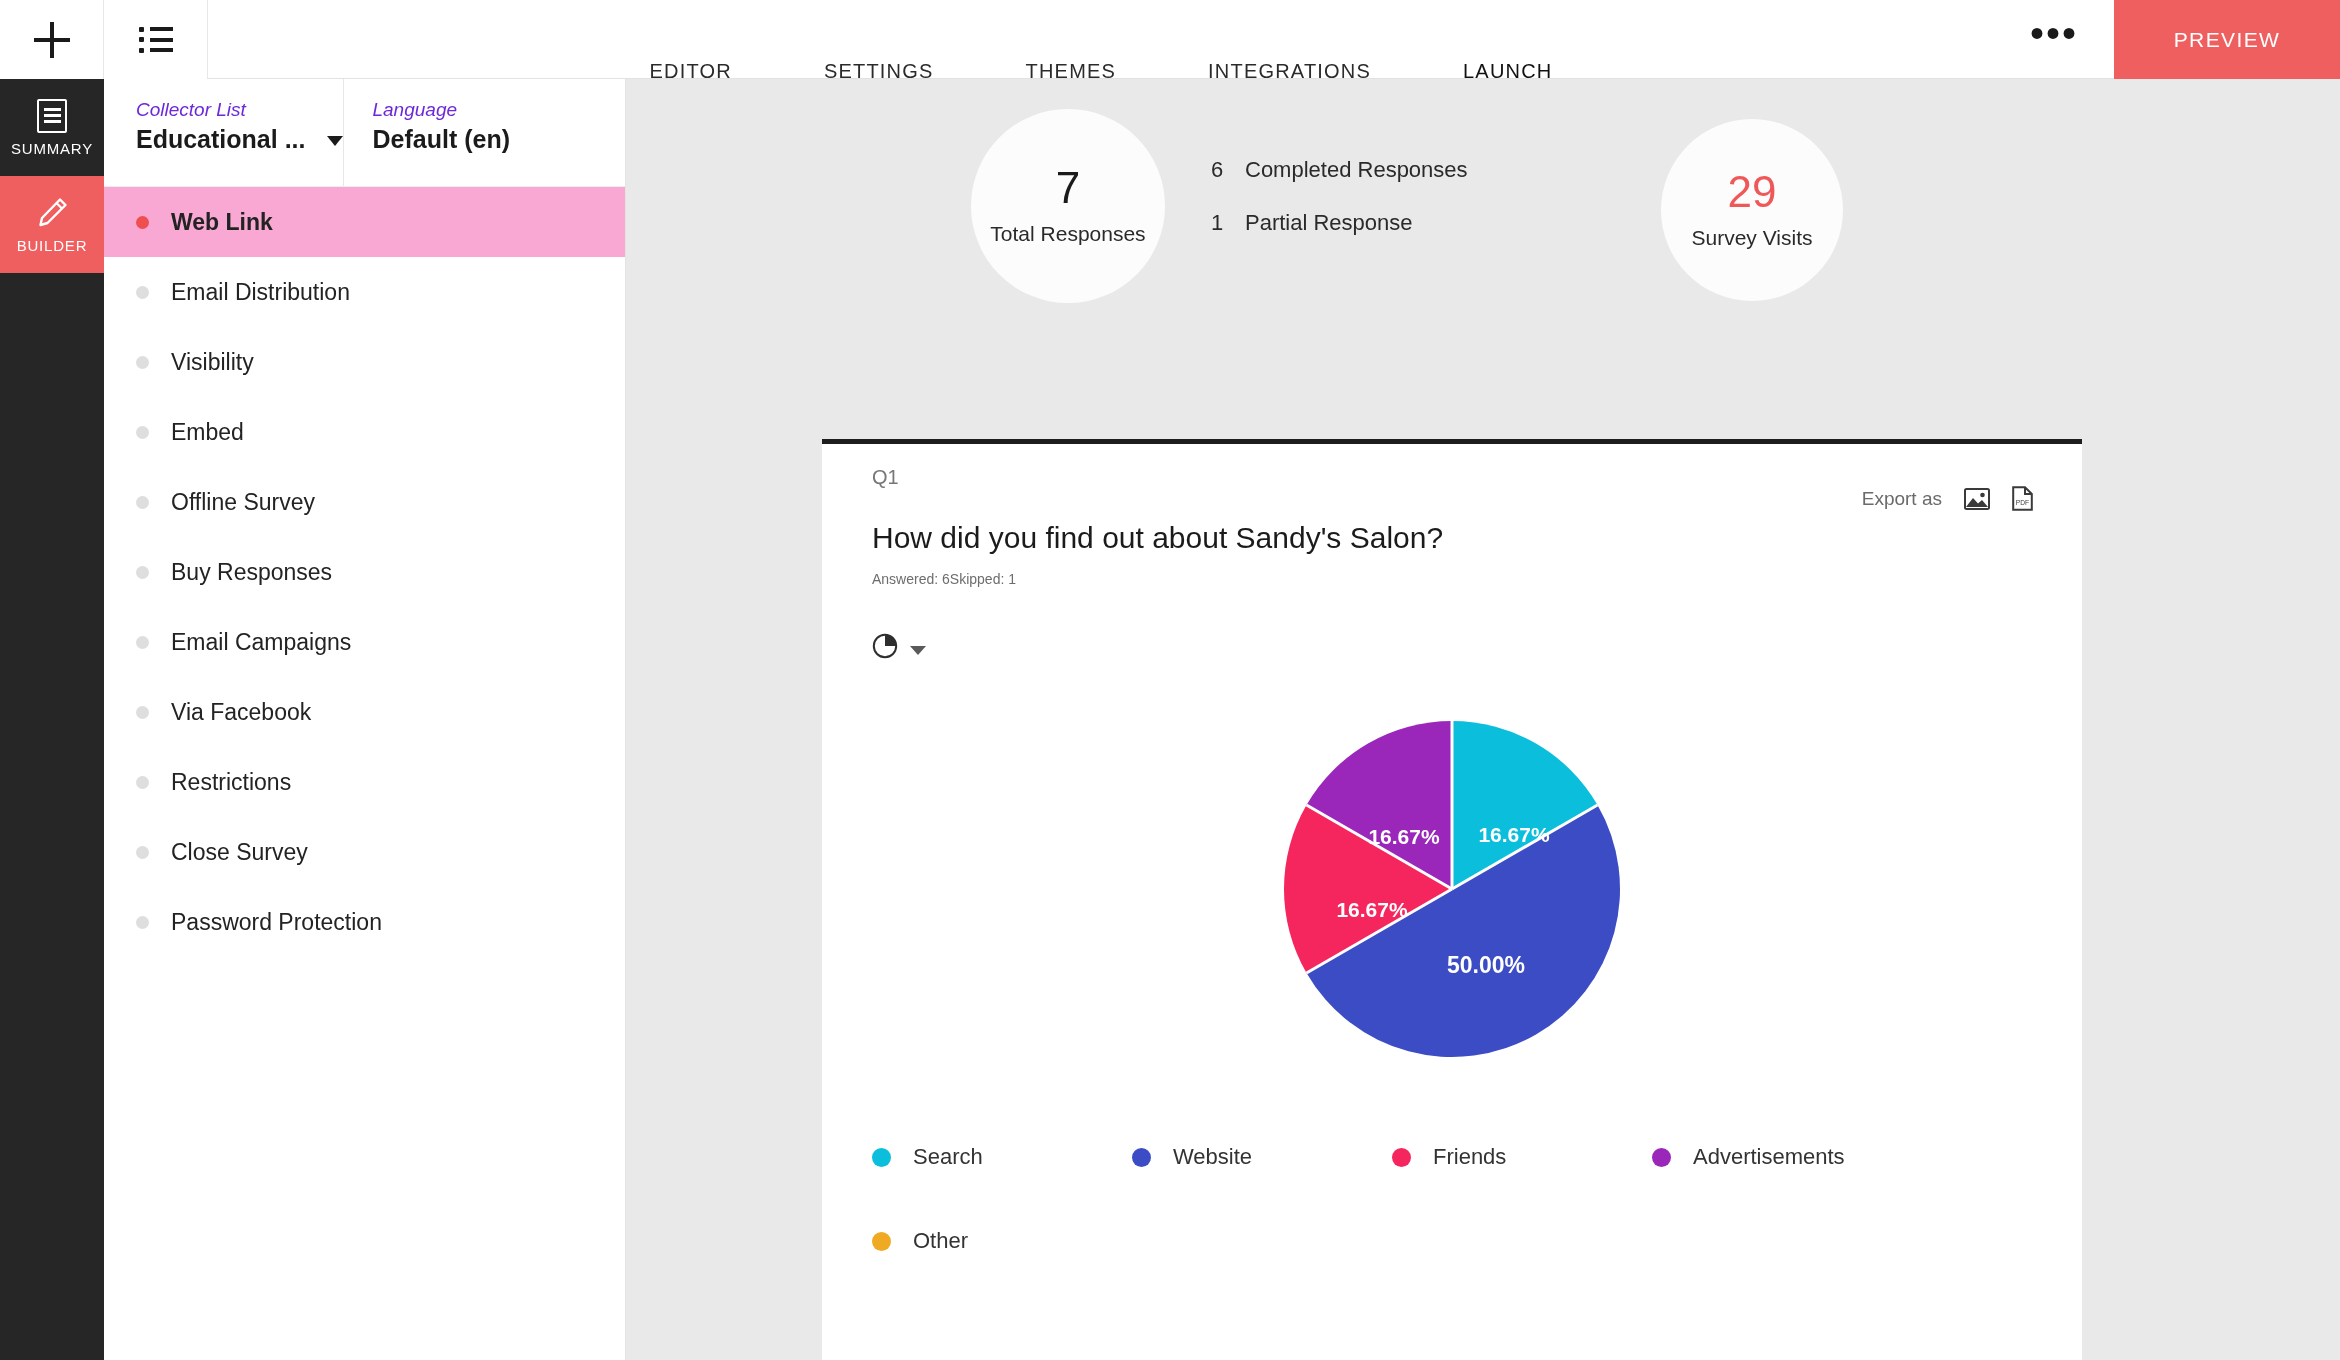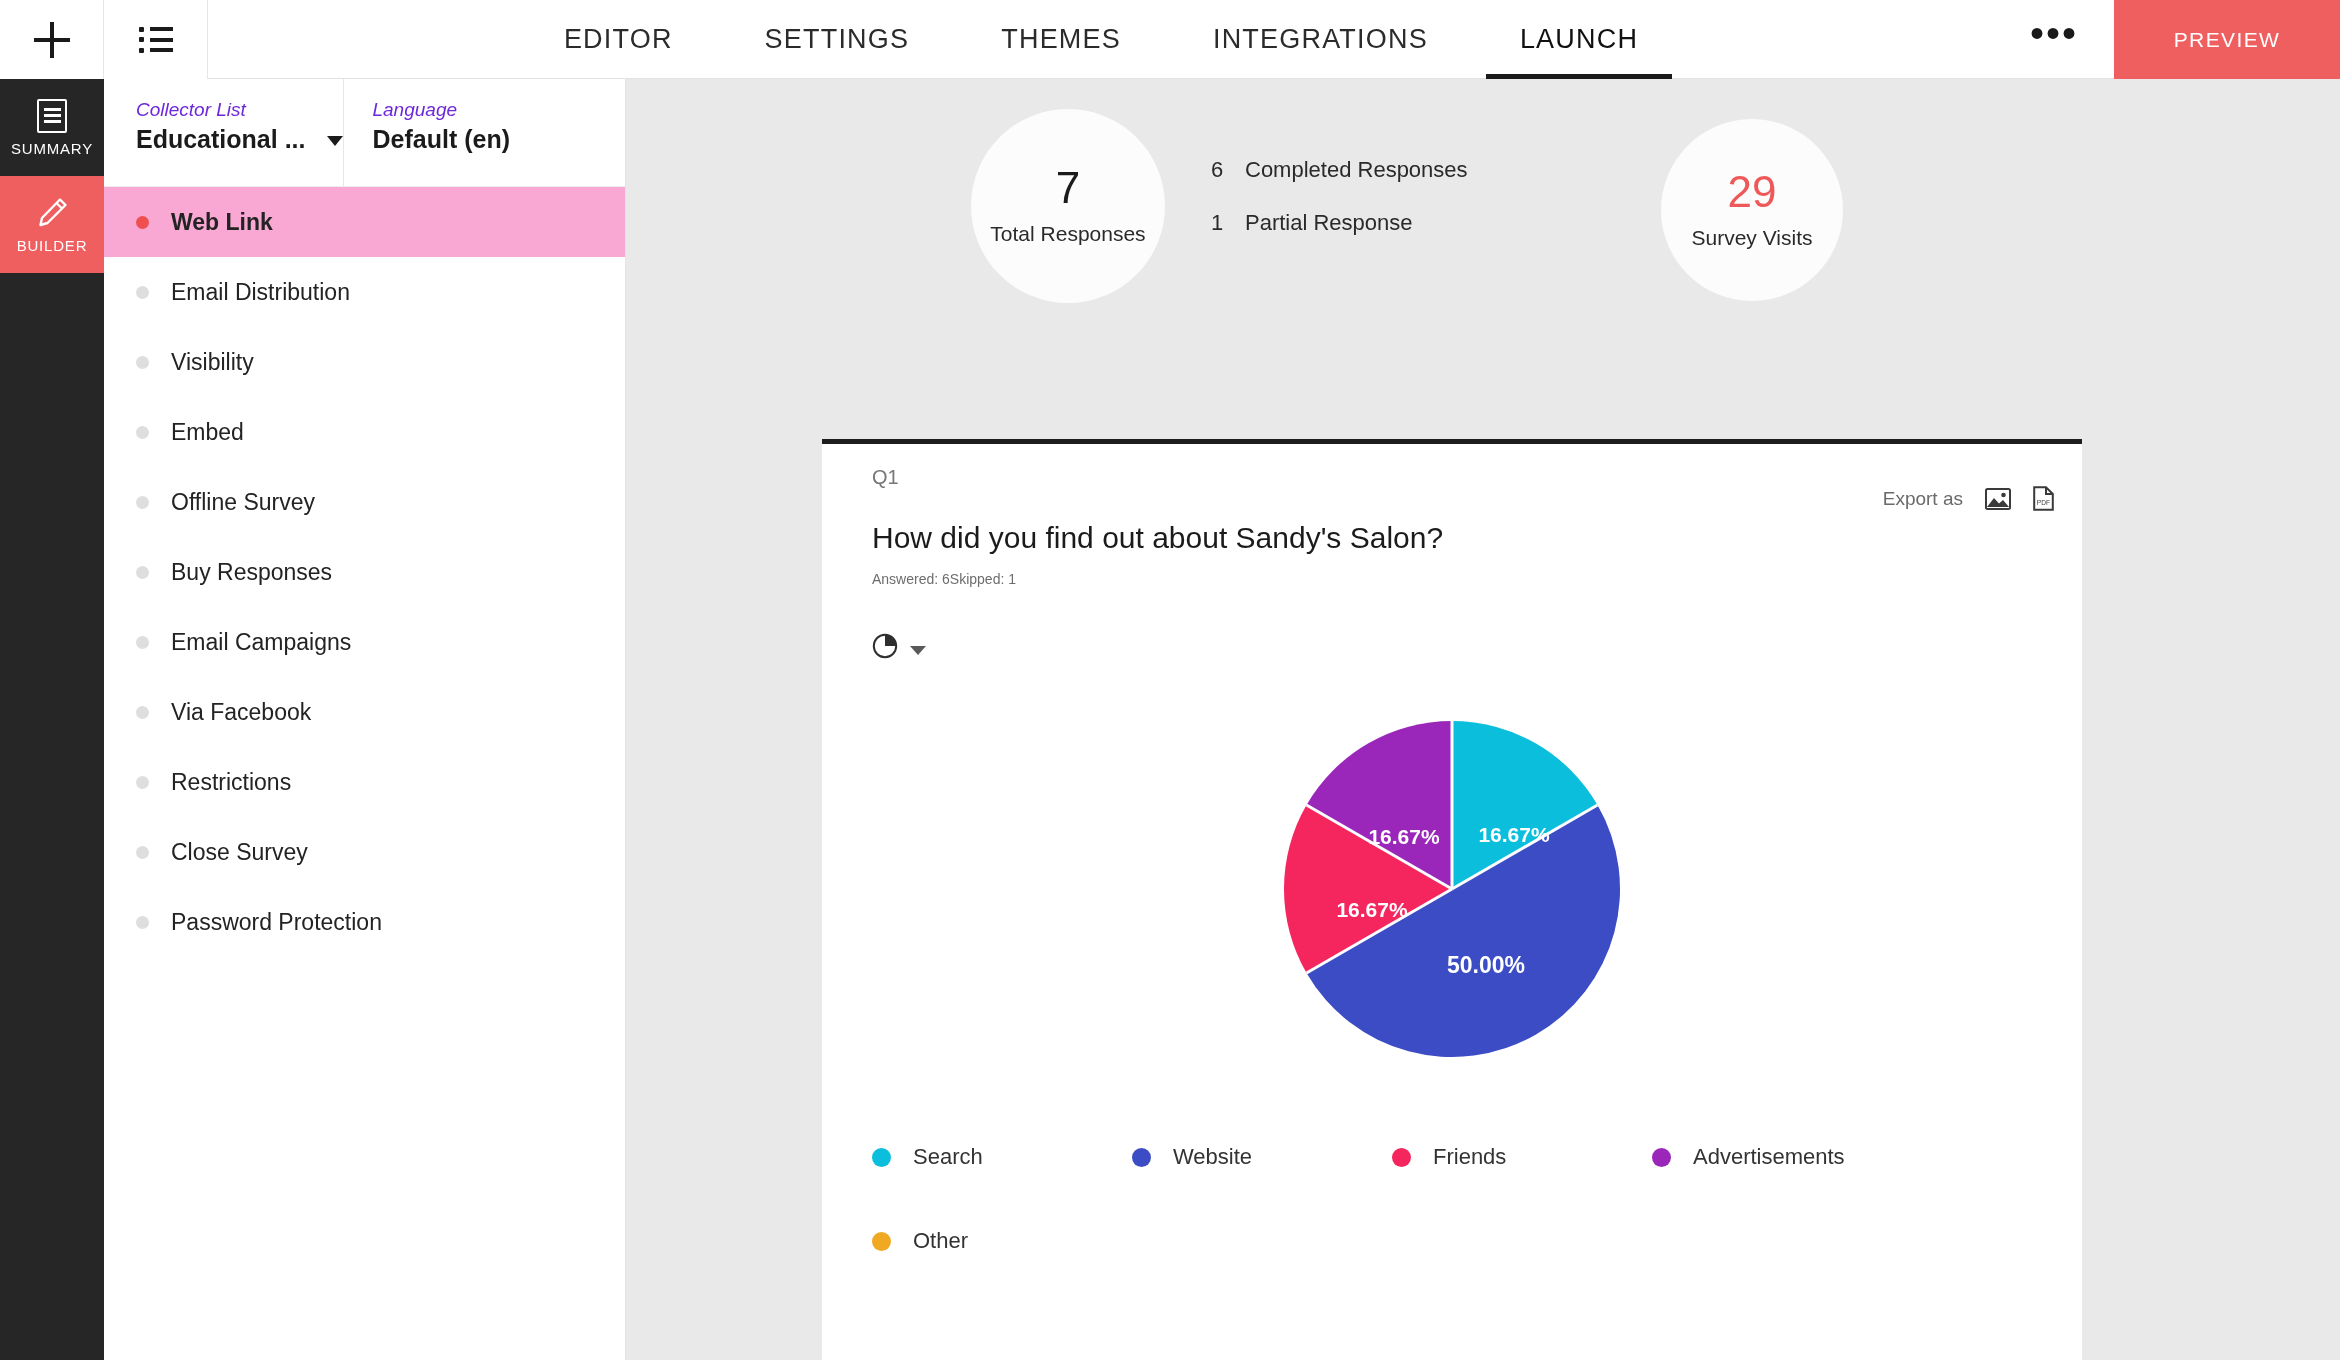--- a/index.html
+++ b/index.html
@@ -37,8 +37,8 @@
   .tabs { flex: 1; display: flex; align-items: stretch; justify-content: center; gap: 0; }
   .tab {
     padding: 0 46px; display: flex; align-items: center; justify-content: center;
-    font-size: 27px; letter-spacing: 1.2px; color: #2b2b2b; font-weight: 400;
-    position: relative; cursor: pointer; height: 79px;
+    font-size: 20px; letter-spacing: 1.2px; color: #2b2b2b; font-weight: 400;
+    position: relative; cursor: pointer; height: 79px; margin-top: 32px;
   }
   .tab.active { font-weight: 400; color: #111; }
   .tab.active:after {

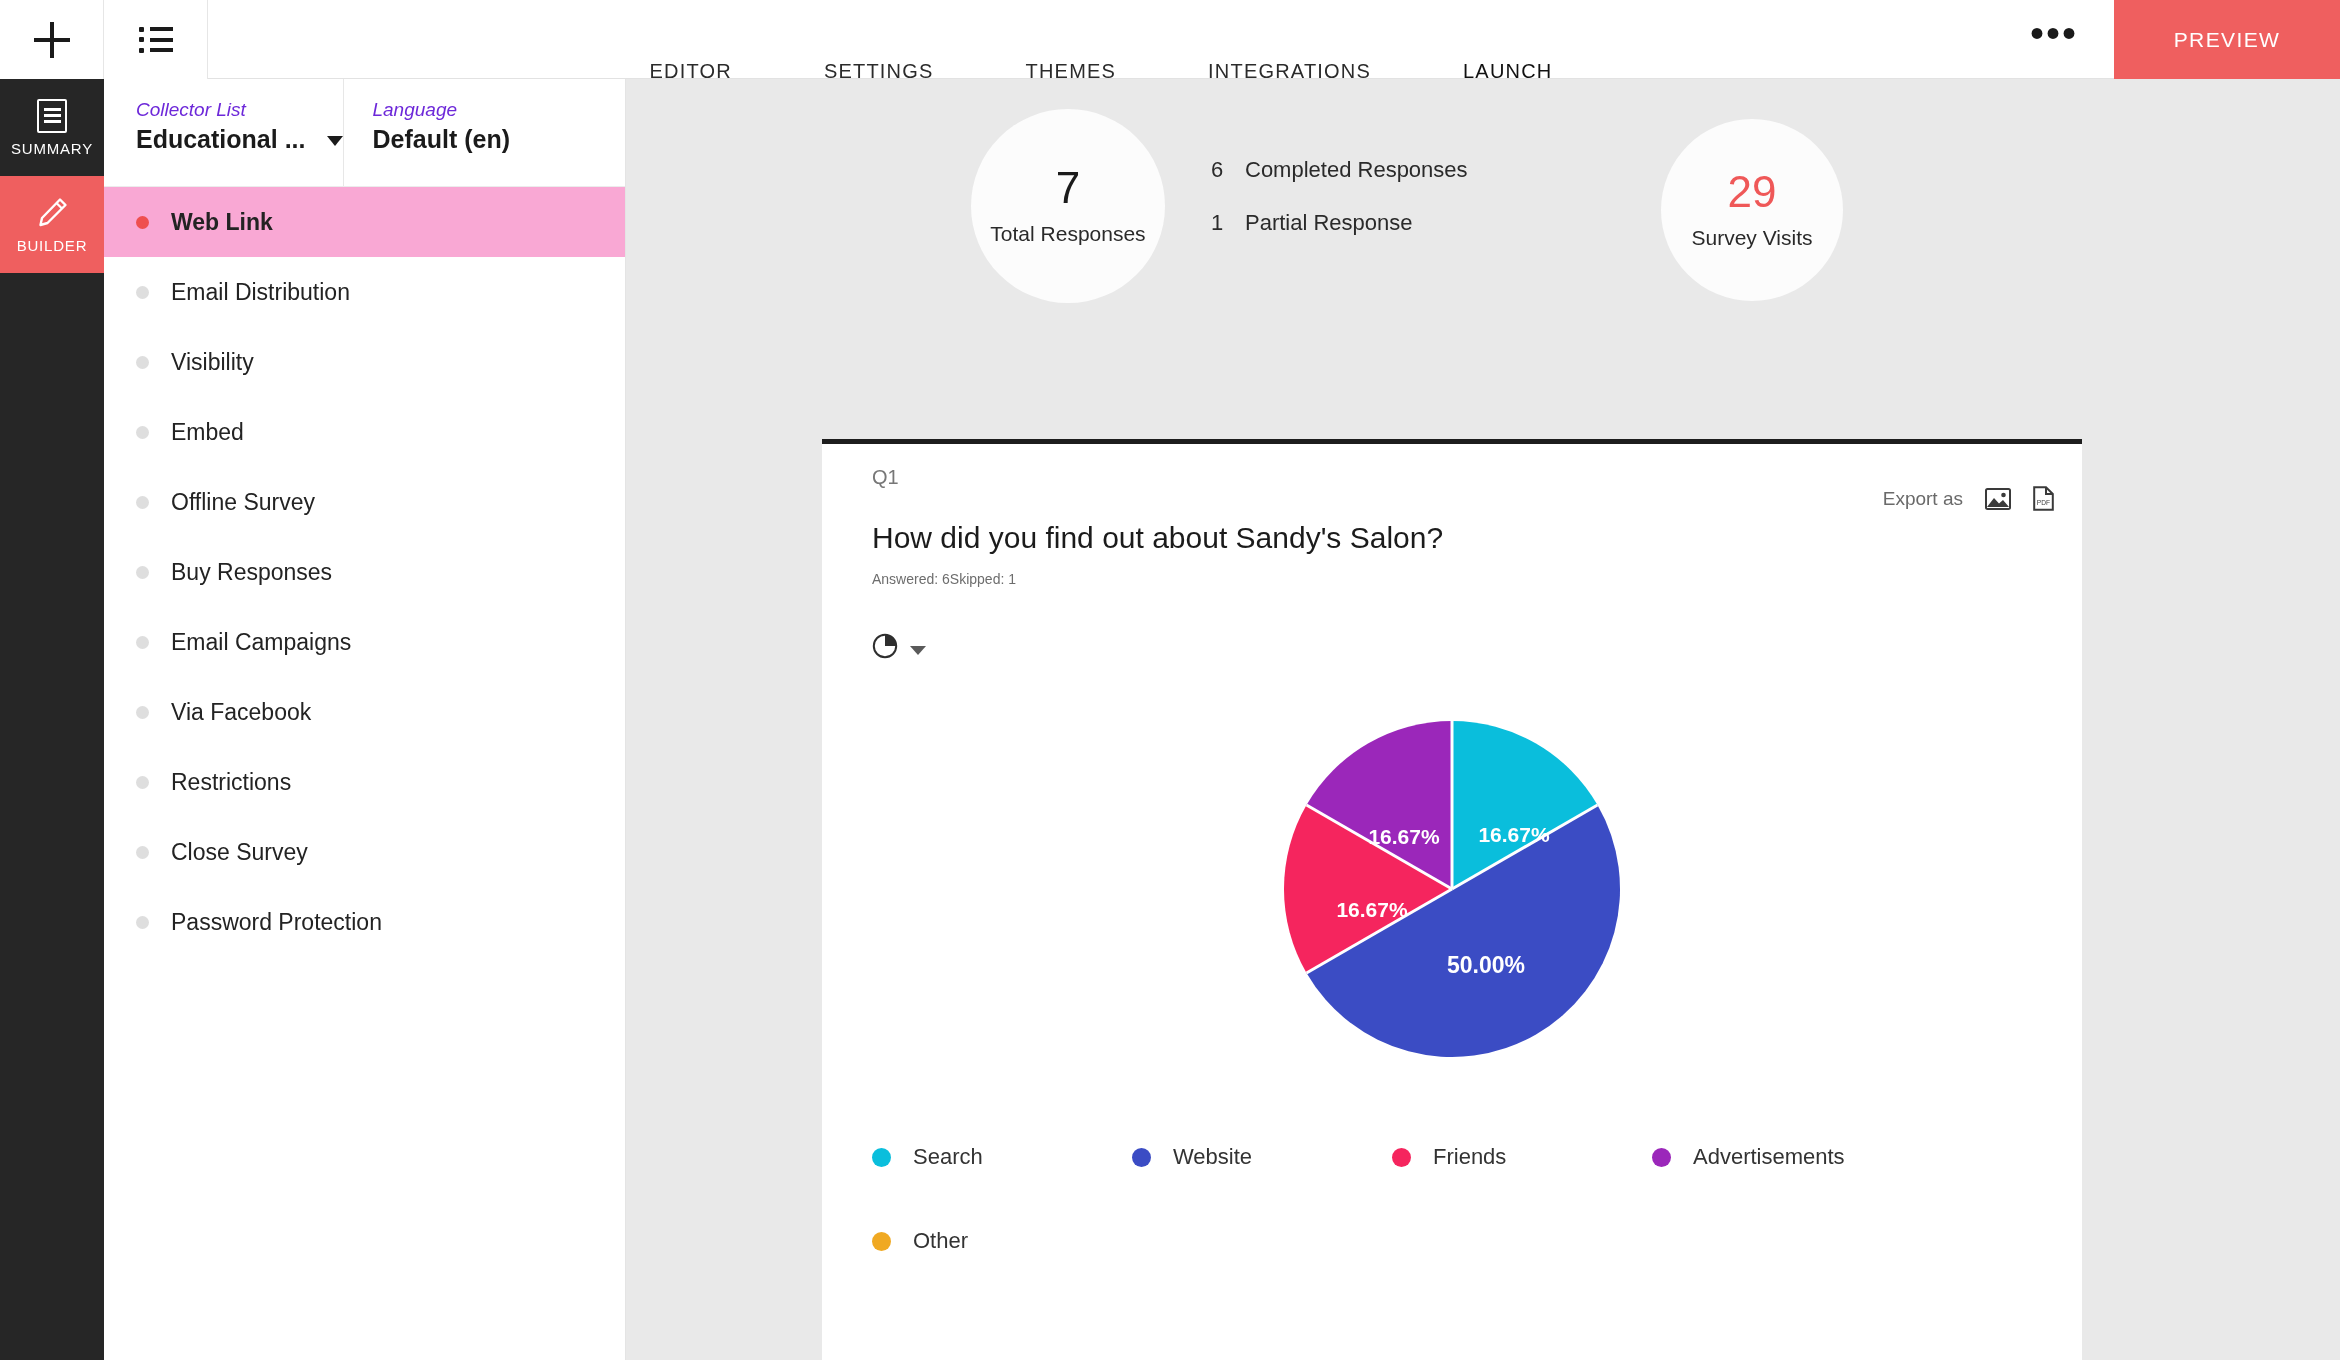--- a/index.html
+++ b/index.html
@@ -125,7 +125,7 @@
   }
   .card-head { position: relative; padding: 22px 50px 0 50px; }
   .qnum { font-size: 20px; color: #777; }
-  .export { position: absolute; right: 28px; top: 42px; display: flex; align-items: center; gap: 22px; }
+  .export { position: absolute; right: 49px; top: 42px; display: flex; align-items: center; gap: 22px; }
   .export-label { font-size: 19px; color: #6a6a6a; }
   .ico-btn { cursor: pointer; display: flex; align-items: center; justify-content: center; }
   .qtitle { font-size: 30px; color: #1b1b1b; margin-top: 32px; font-weight: 400; }

